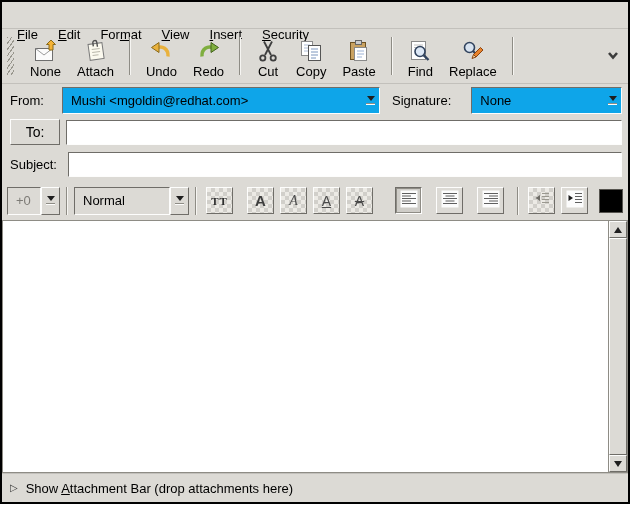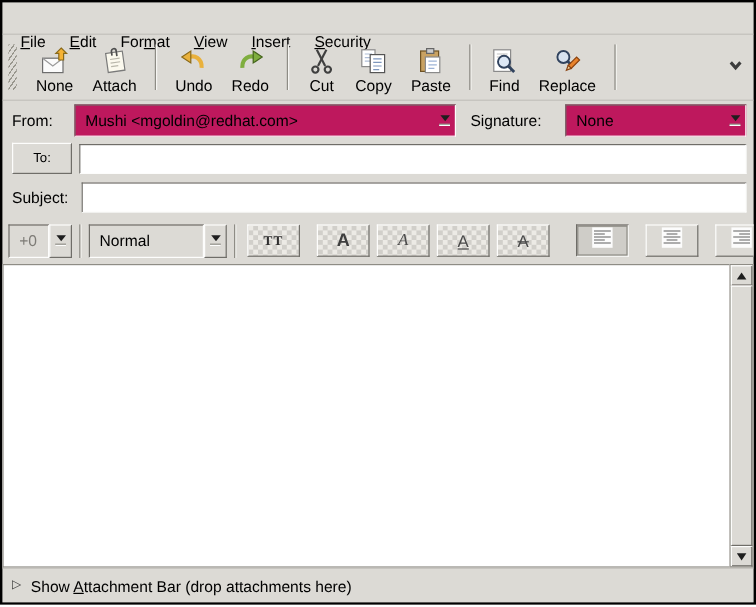--- a/index.html
+++ b/index.html
@@ -32,7 +32,7 @@
   .field-label { font-size:13px; flex:none; }
   .label-from, .label-subject { width:52px; }
   .combo { height:27px; display:flex; align-items:center; padding:0 4px 0 8px; font-size:13px;
-           background:#be185d; border:1px solid; border-color:#6f6d68 #fdfdfc #fdfdfc #6f6d68; }
+           background:#0ea5e9; border:1px solid; border-color:#6f6d68 #fdfdfc #fdfdfc #6f6d68; }
   .combo .value { flex:1; white-space:nowrap; overflow:hidden; }
   .combo-from { width:318px; }
   .sig-label { margin-left:12px; margin-right:20px; }

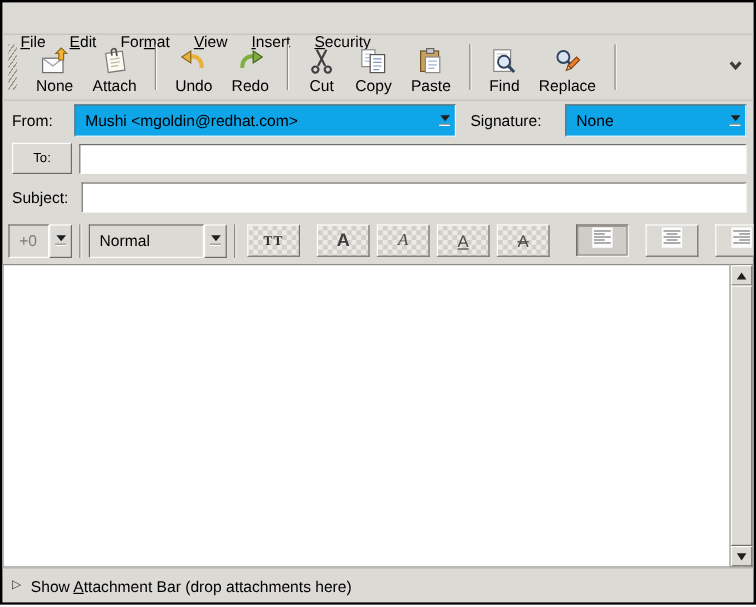--- a/index.html
+++ b/index.html
@@ -42,7 +42,7 @@
                     border-top:5px solid #1e1e1e; }
   .gtk-arrow .bar { width:9px; height:2px; margin-top:2px; background:#8e8c85; border-bottom:1px solid #fdfdfc; }
   .to-button { width:50px; height:26px; margin-right:6px; display:flex; align-items:center; justify-content:center;
-               font-size:11px; background:#dcdad5; border:1px solid; border-color:#fdfdfc #6f6d68 #6f6d68 #fdfdfc; }
+               font-size:14px; background:#dcdad5; border:1px solid; border-color:#fdfdfc #6f6d68 #6f6d68 #fdfdfc; }
   .text-input { flex:1; height:25px; border:1px solid; border-color:#6f6d68 #fdfdfc #fdfdfc #6f6d68;
                 background:#fff; font-size:13px; padding:0 4px; font-family:inherit; outline:none; }
   .row-to .text-input { margin-left:0; }

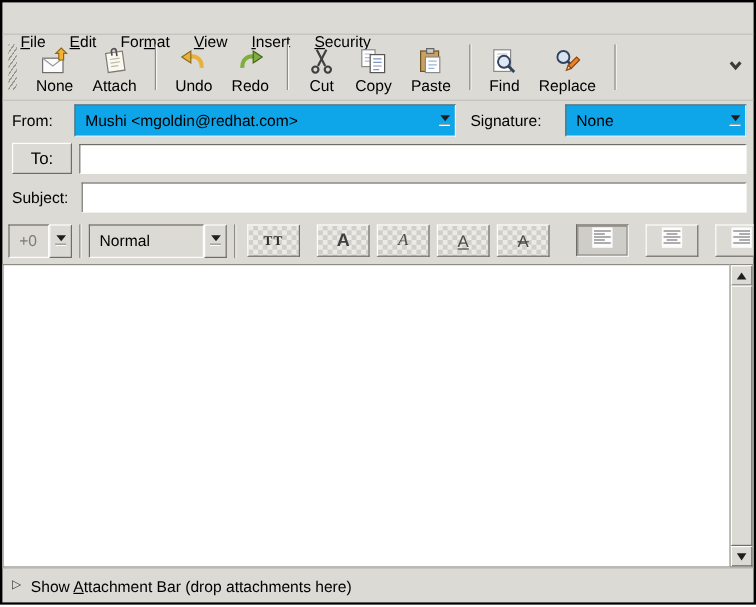--- a/index.html
+++ b/index.html
@@ -59,7 +59,7 @@
                            border:1px solid; border-color:#fdfdfc #6f6d68 #6f6d68 #fdfdfc; background:#dcdad5; }
   .mini-combo .gtk-arrow { margin-left:0; }
   .fsep { height:28px; width:2px; margin:0 6px; border-left:1px solid #8e8c85; border-right:1px solid #f6f5f2; flex:none; }
-  .fbtn { width:44px; height:27px; margin:0 3px; display:flex; align-items:center; justify-content:center;
+  .fbtn { width:27px; height:27px; margin:0 3px; display:flex; align-items:center; justify-content:center;
           flex:none; background-color:#dcdad5; border:1px solid; border-color:#fdfdfc #6f6d68 #6f6d68 #fdfdfc; }
   .checker { background-image:conic-gradient(#d1cfca 25%, #eceae5 0 50%, #d1cfca 0 75%, #eceae5 0);
              background-size:8px 8px; }

